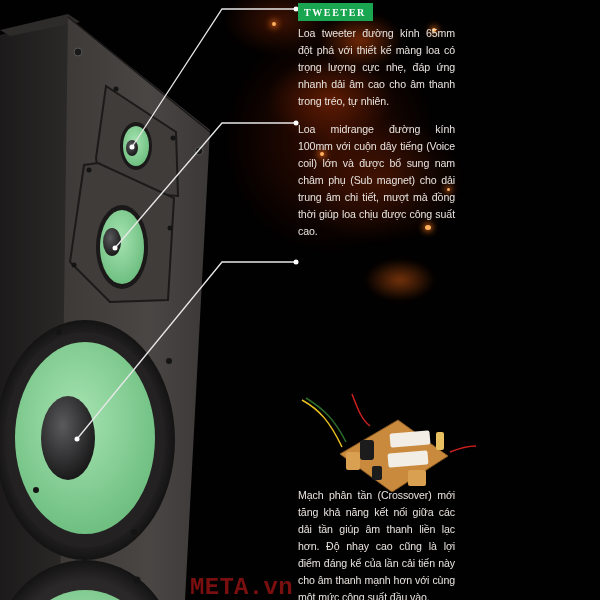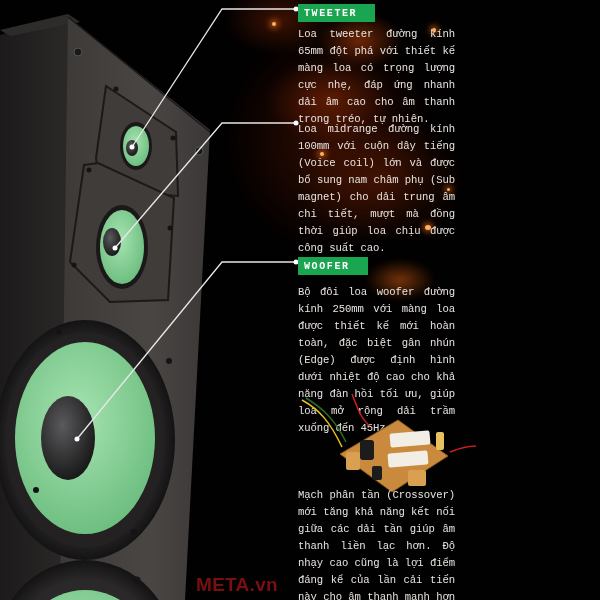--- a/index.html
+++ b/index.html
@@ -23,7 +23,7 @@
 
   
   .block { position:absolute; left:298px; width:157px; }
-  .tag { display:inline-block; background:#1aa551; color:#fff; font-family:Liberation Mono, monospace; font-weight:bold; font-size:10px; letter-spacing:1.6px; padding:3px 18px 2px 6px; line-height:13px; }
+  .tag { display:inline-block; background:#1aa551; color:#fff; font-family:Liberation Serif, serif; font-weight:bold; font-size:10px; letter-spacing:1.6px; padding:3px 7px 2px 6px; line-height:13px; }
   .desc { margin:6px 0 0 0; color:#e8e3df; font-family:Liberation Mono, monospace; font-size:10.6px; line-height:17px; text-align:justify; letter-spacing:-0.1px; }
 
   .crossover-board { position:absolute; left:300px; top:392px; width:180px; height:100px; }

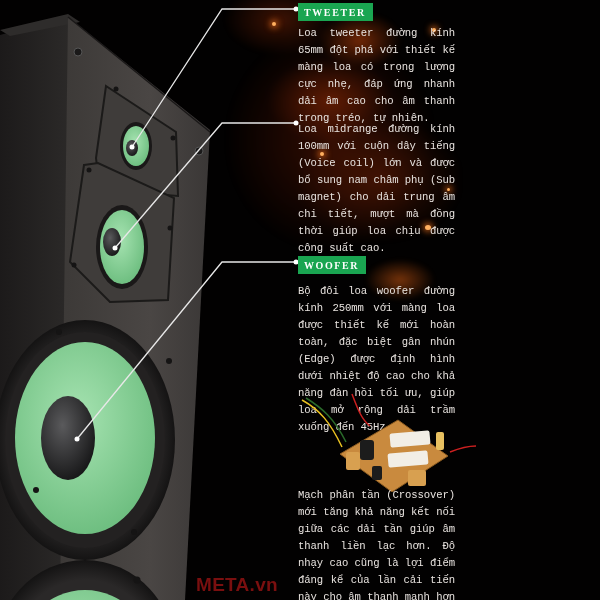--- a/index.html
+++ b/index.html
@@ -24,7 +24,7 @@
   
   .block { position:absolute; left:298px; width:157px; }
   .tag { display:inline-block; background:#1aa551; color:#fff; font-family:Liberation Serif, serif; font-weight:bold; font-size:10px; letter-spacing:1.6px; padding:3px 7px 2px 6px; line-height:13px; }
-  .desc { margin:6px 0 0 0; color:#e8e3df; font-family:Liberation Mono, monospace; font-size:10.6px; line-height:17px; text-align:justify; letter-spacing:-0.1px; }
+  .desc { margin:6px 0 0 0; color:#e8e3df; font-family:Liberation Sans, sans-serif; font-size:10.6px; line-height:17px; text-align:justify; letter-spacing:-0.1px; }
 
   .crossover-board { position:absolute; left:300px; top:392px; width:180px; height:100px; }
   .watermark { position:absolute; left:196px; top:574px; color:#7a0f0f; font-family:Liberation Sans, sans-serif; font-weight:bold; font-size:19px; letter-spacing:0.3px; }

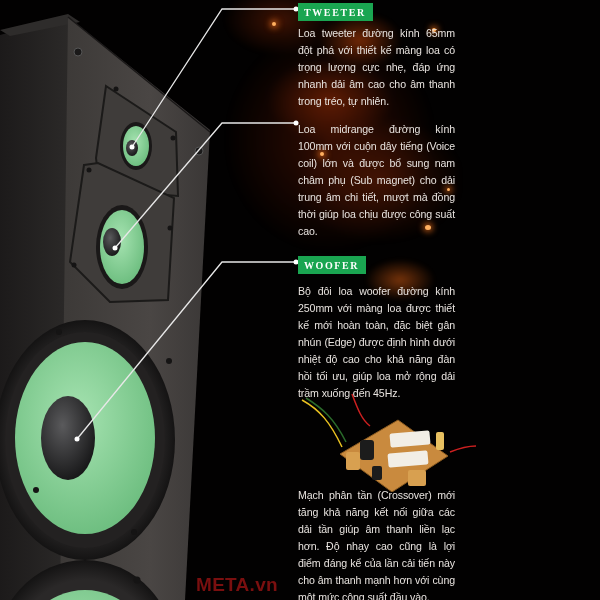--- a/index.html
+++ b/index.html
@@ -128,10 +128,6 @@
     <p class="desc" style="margin-top:5px">Loa midrange đường kính 100mm với cuộn dây tiếng (Voice coil) lớn và được bổ sung nam châm phụ (Sub magnet) cho dải trung âm chi tiết, mượt mà đồng thời giúp loa chịu được công suất cao.</p>
   </div>
 
-  <div class="block" style="top:255px">
-    <span class="tag">WOOFER</span>
-    <p class="desc" style="margin-top:9px">Bộ đôi loa woofer đường kính 250mm với màng loa được thiết kế mới hoàn toàn, đặc biệt gân nhún (Edge) được định hình dưới nhiệt độ cao cho khả năng đàn hồi tối ưu, giúp loa mở rộng dải trầm xuống đến 45Hz.</p>
-  </div>
 
   <svg class="crossover-board" viewBox="0 0 180 100">
     <path d="M2,8 C20,18 30,30 42,55" stroke="#e8c020" stroke-width="1.5" fill="none"></path>

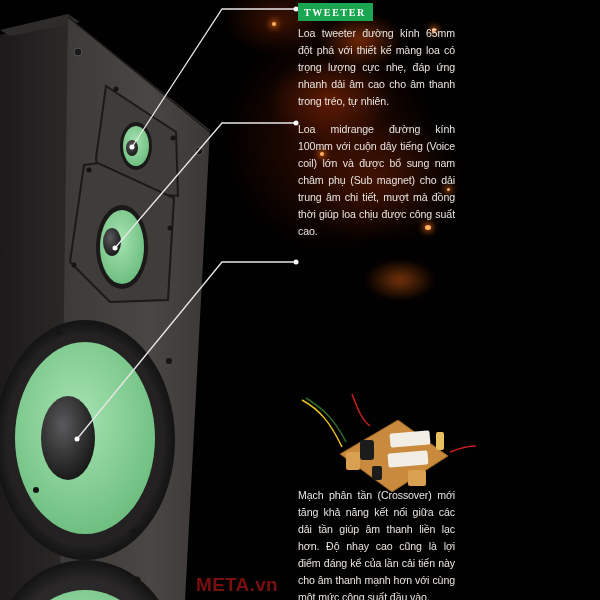--- a/index.html
+++ b/index.html
@@ -27,7 +27,7 @@
   .desc { margin:6px 0 0 0; color:#e8e3df; font-family:Liberation Sans, sans-serif; font-size:10.6px; line-height:17px; text-align:justify; letter-spacing:-0.1px; }
 
   .crossover-board { position:absolute; left:300px; top:392px; width:180px; height:100px; }
-  .watermark { position:absolute; left:196px; top:574px; color:#7a0f0f; font-family:Liberation Sans, sans-serif; font-weight:bold; font-size:19px; letter-spacing:0.3px; }
+  .watermark { position:absolute; left:190px; top:574px; color:#7a0f0f; font-family:Liberation Mono, monospace; font-weight:bold; font-size:24px; letter-spacing:0.3px; }
 </style>
 </head>
 <body>

